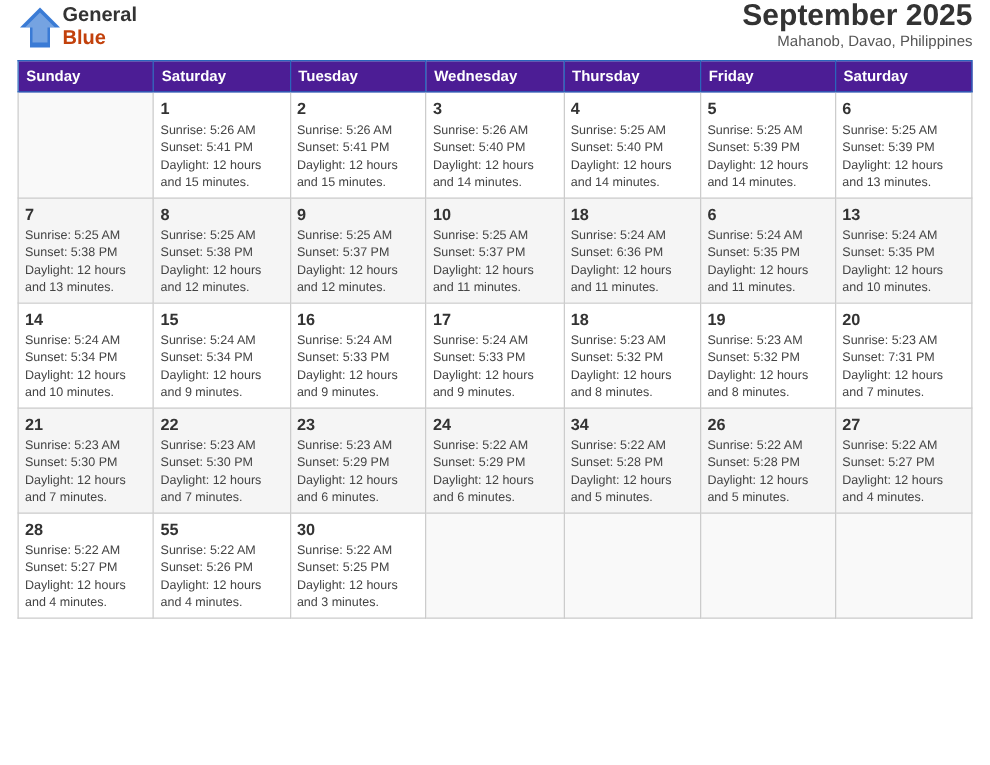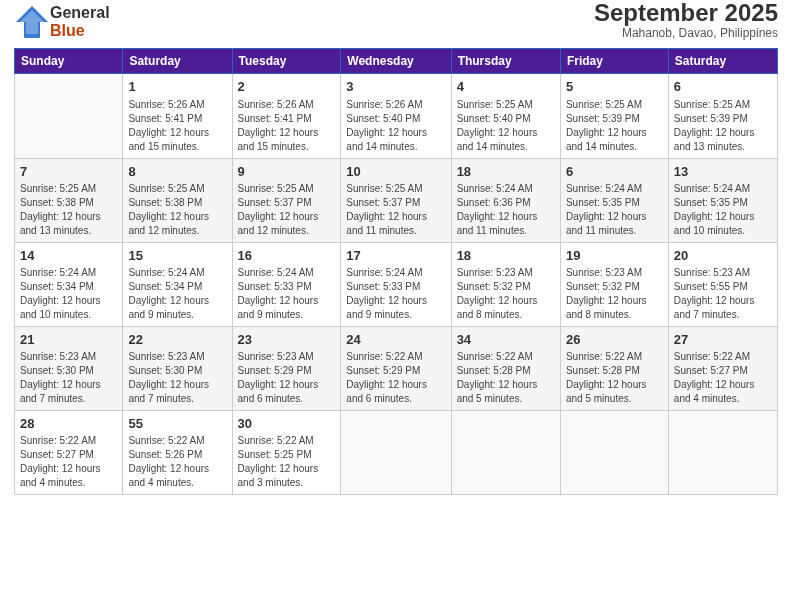--- a/index.html
+++ b/index.html
@@ -254,7 +254,7 @@
           <td class="row-white">
             <span class="day-num">20</span>
             <div>Sunrise: 5:23 AM</div>
-            <div>Sunset: 5:55 PM</div>
+            <div>Sunset: 7:31 PM</div>
             <div>Daylight: 12 hours and 7 minutes.</div>
           </td>
         </tr>

